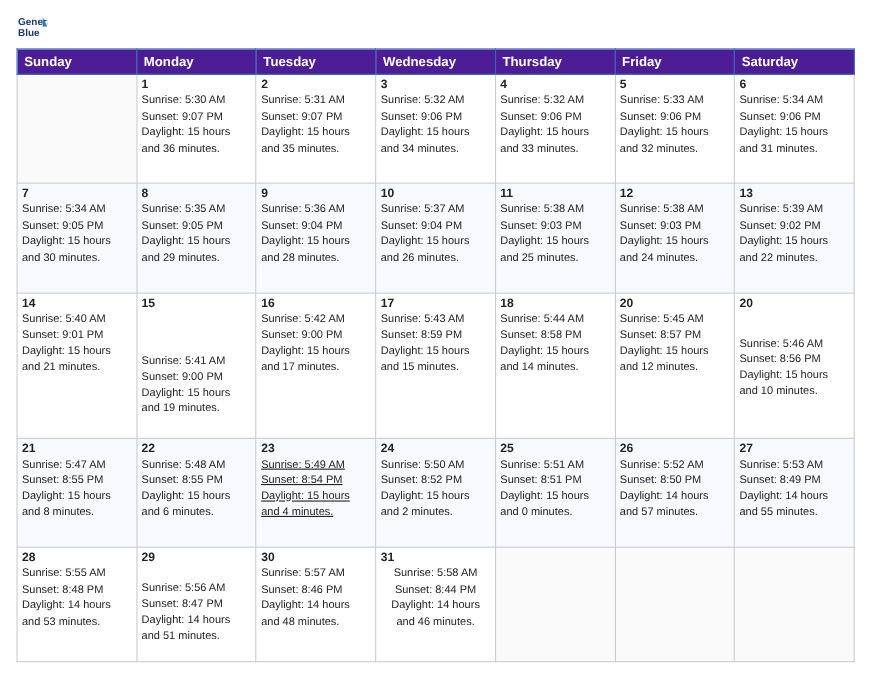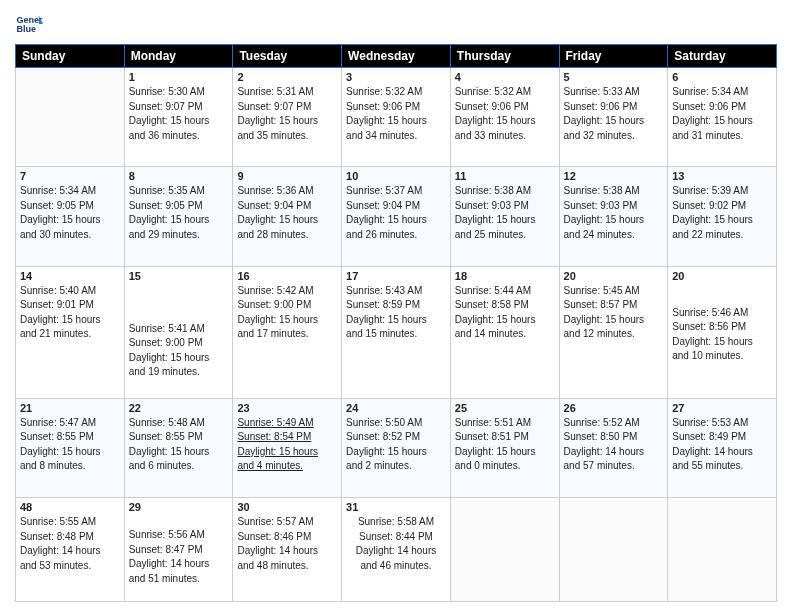--- a/index.html
+++ b/index.html
@@ -51,7 +51,7 @@
       flex: 1;
     }
     .calendar th {
-      background: #000000;
+      background: #4c1d95;
       color: #fff;
       font-size: 12px;
       padding: 4px 6px;

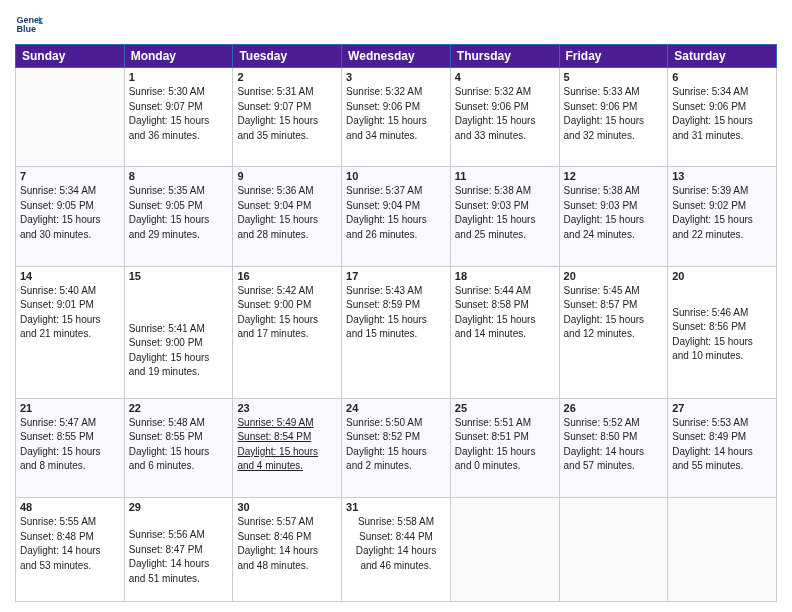--- a/index.html
+++ b/index.html
@@ -318,7 +318,7 @@
         </tr>
         <tr>
           <td>
-            <span class="day-num">48</span>
+            <span class="day-num">28</span>
             <div class="day-info" style="white-space: pre-line;">Sunrise: 5:55 AM
 Sunset: 8:48 PM
 Daylight: 14 hours

